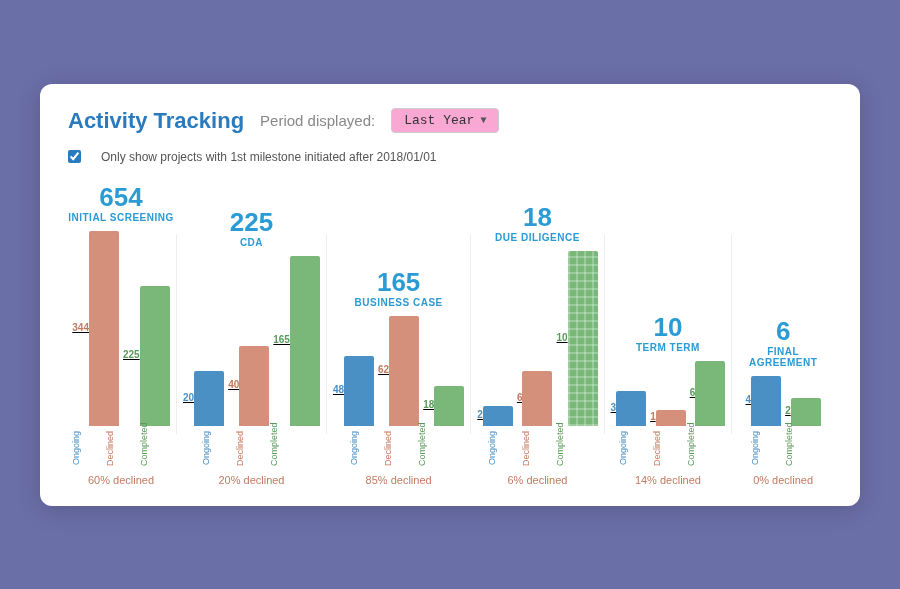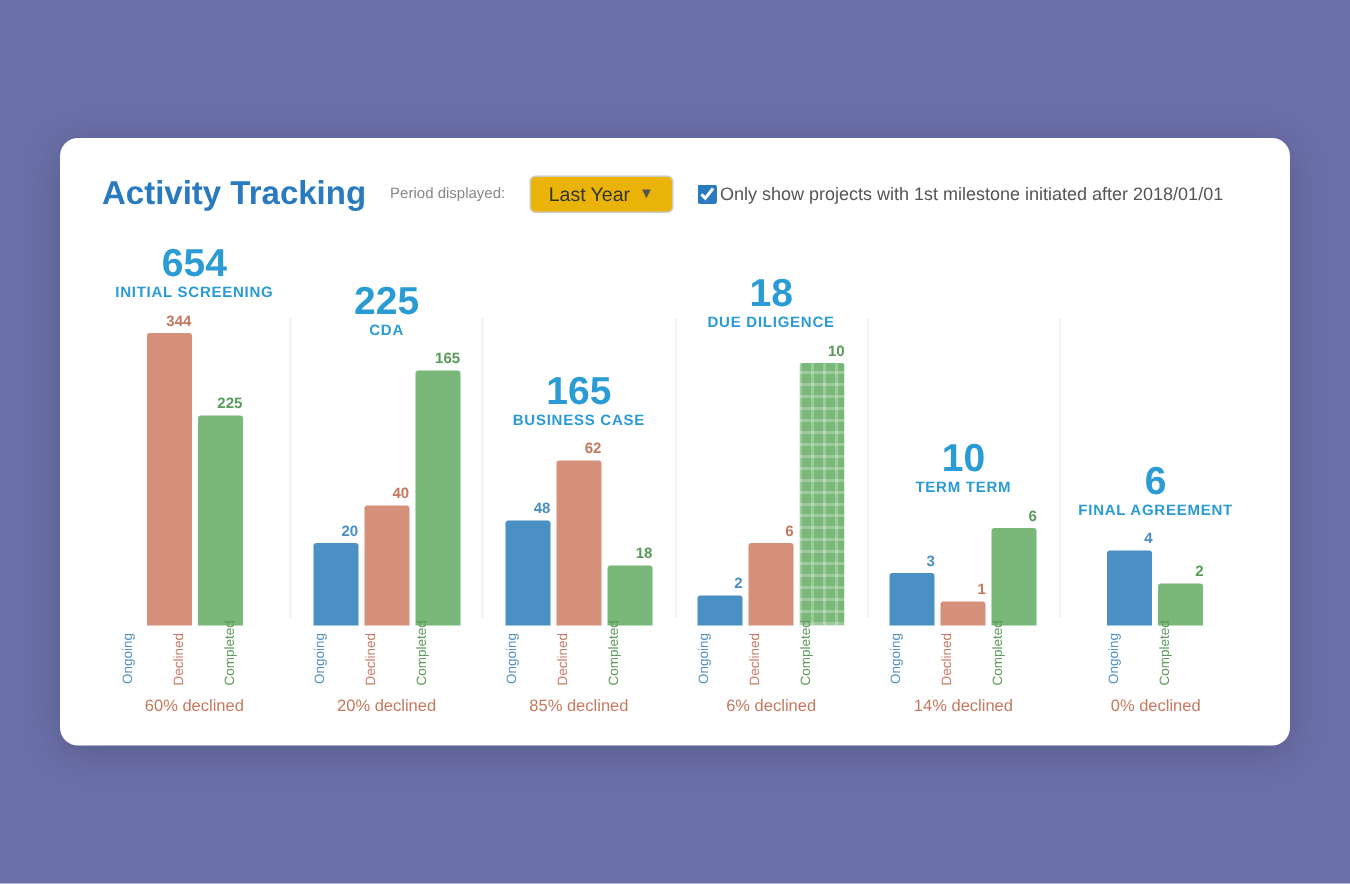--- a/index.html
+++ b/index.html
@@ -32,7 +32,7 @@
       color: #2a7abf;
     }
     .period-label {
-      font-size: 10px;
+      font-size: 15px;
       color: #888;
     }
     .period-btn {

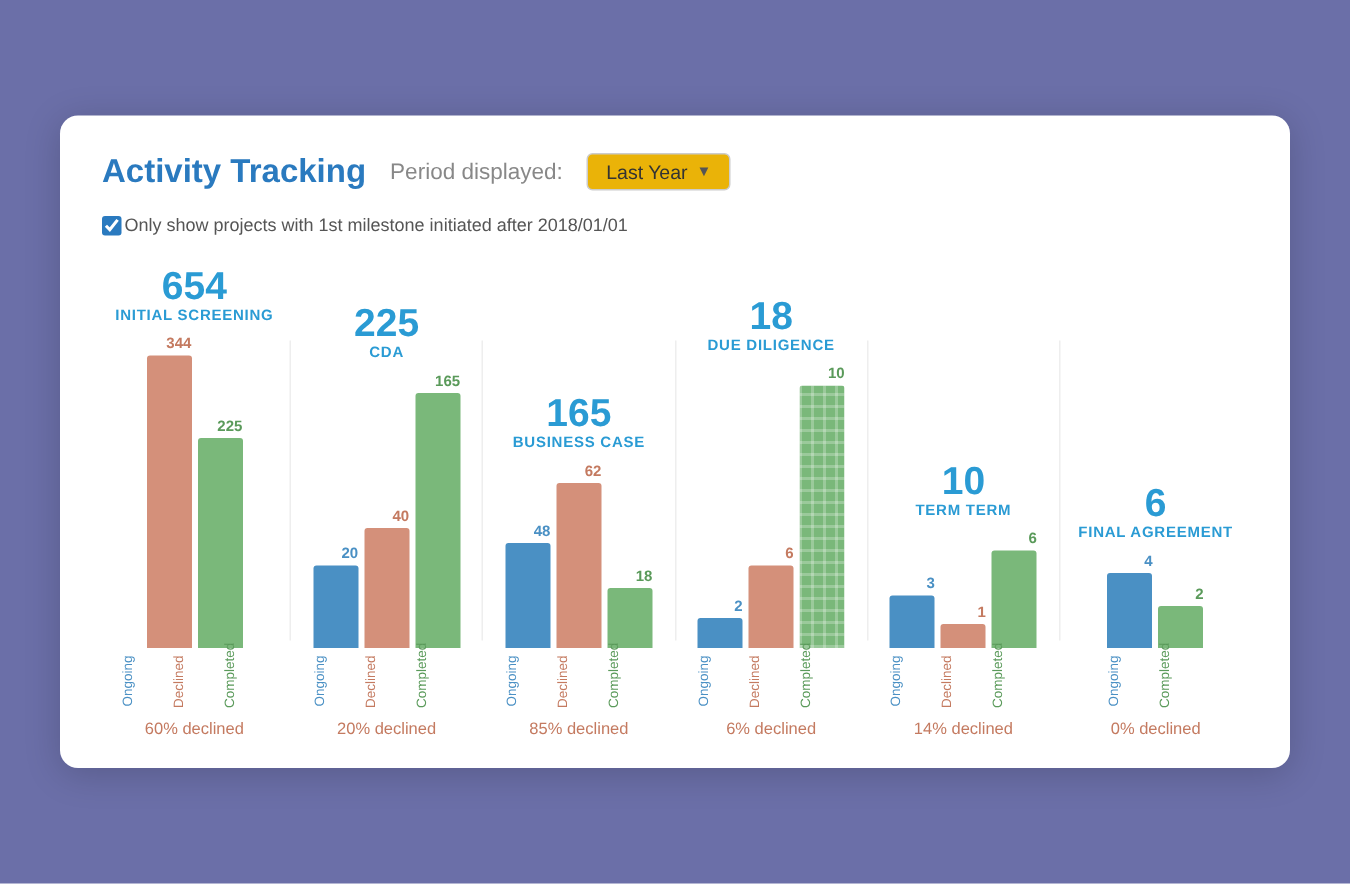--- a/index.html
+++ b/index.html
@@ -36,7 +36,7 @@
       color: #888;
     }
     .period-btn {
-      background: #eab308;
+      background: #f9a8d4;
       border: 1px solid #ccc;
       border-radius: 4px;
       padding: 4px 12px;
@@ -46,6 +46,7 @@
       display: flex;
       align-items: center;
       gap: 6px;
+      font-family: Liberation Mono, monospace;
     }
     .period-btn .arrow { font-size: 10px; color: #555; }
     .checkbox-label {

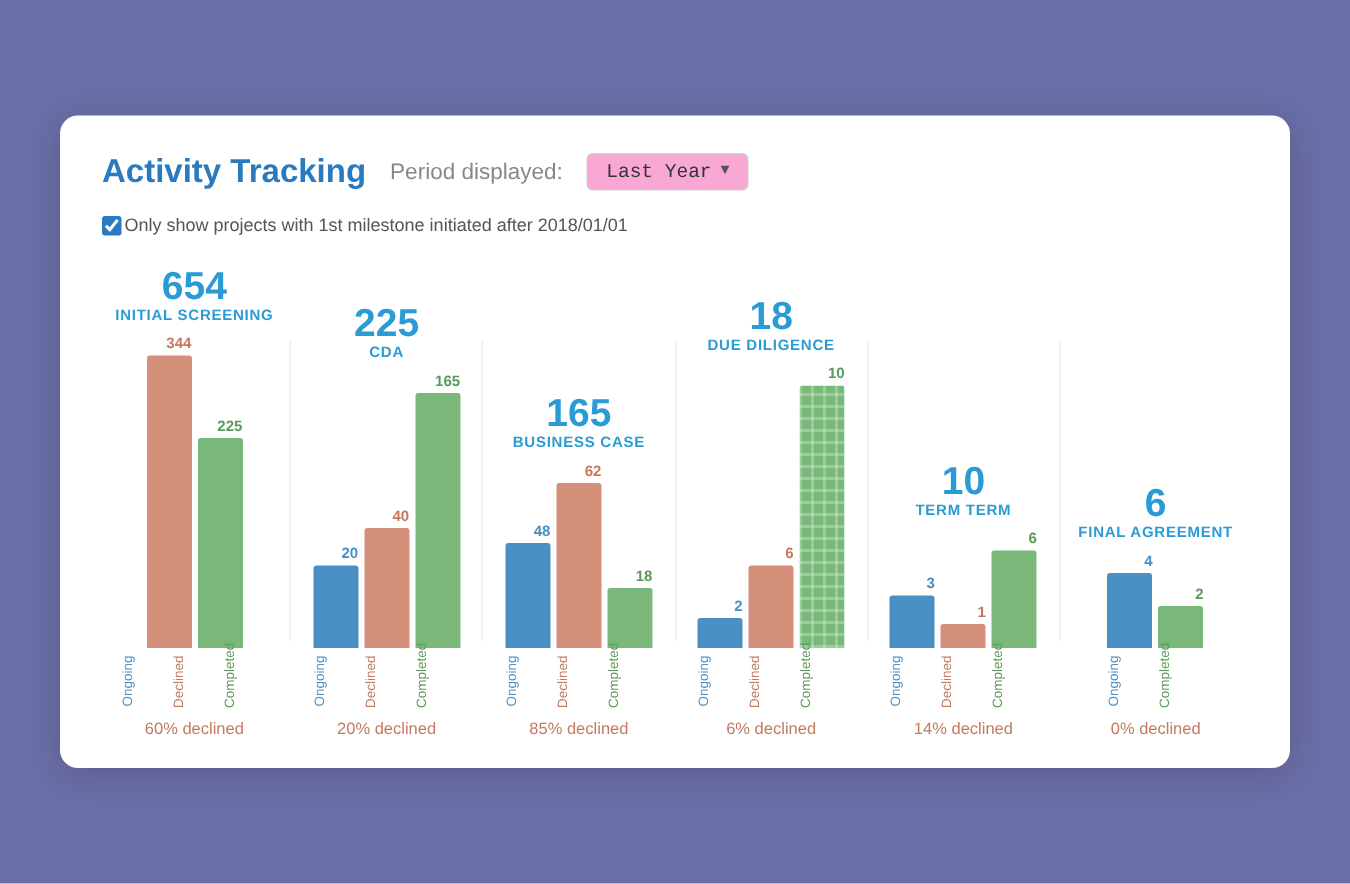--- a/index.html
+++ b/index.html
@@ -52,7 +52,7 @@
     .checkbox-label {
       display: flex;
       align-items: center;
-      gap: 2px;
+      gap: 20px;
       font-size: 12px;
       color: #555;
     }

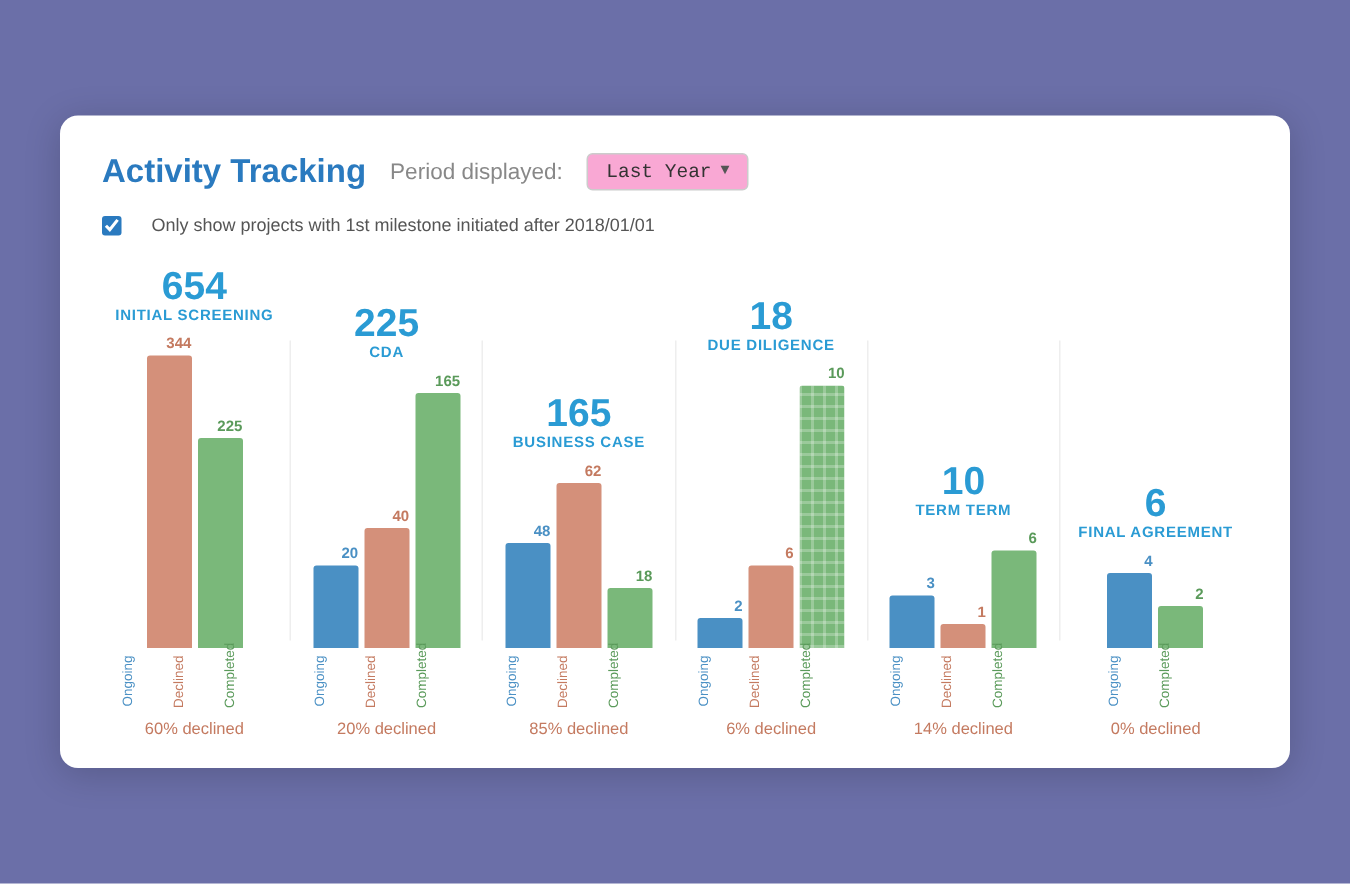--- a/index.html
+++ b/index.html
@@ -97,9 +97,10 @@
     }
     .bar-col {
       display: flex;
-      flex-direction: column;
-      align-items: flex-end;
+      flex-direction: row;
+      align-items: center;
       position: relative;
+      text-decoration: underline;
     }
     .bar-value {
       font-size: 10px;

